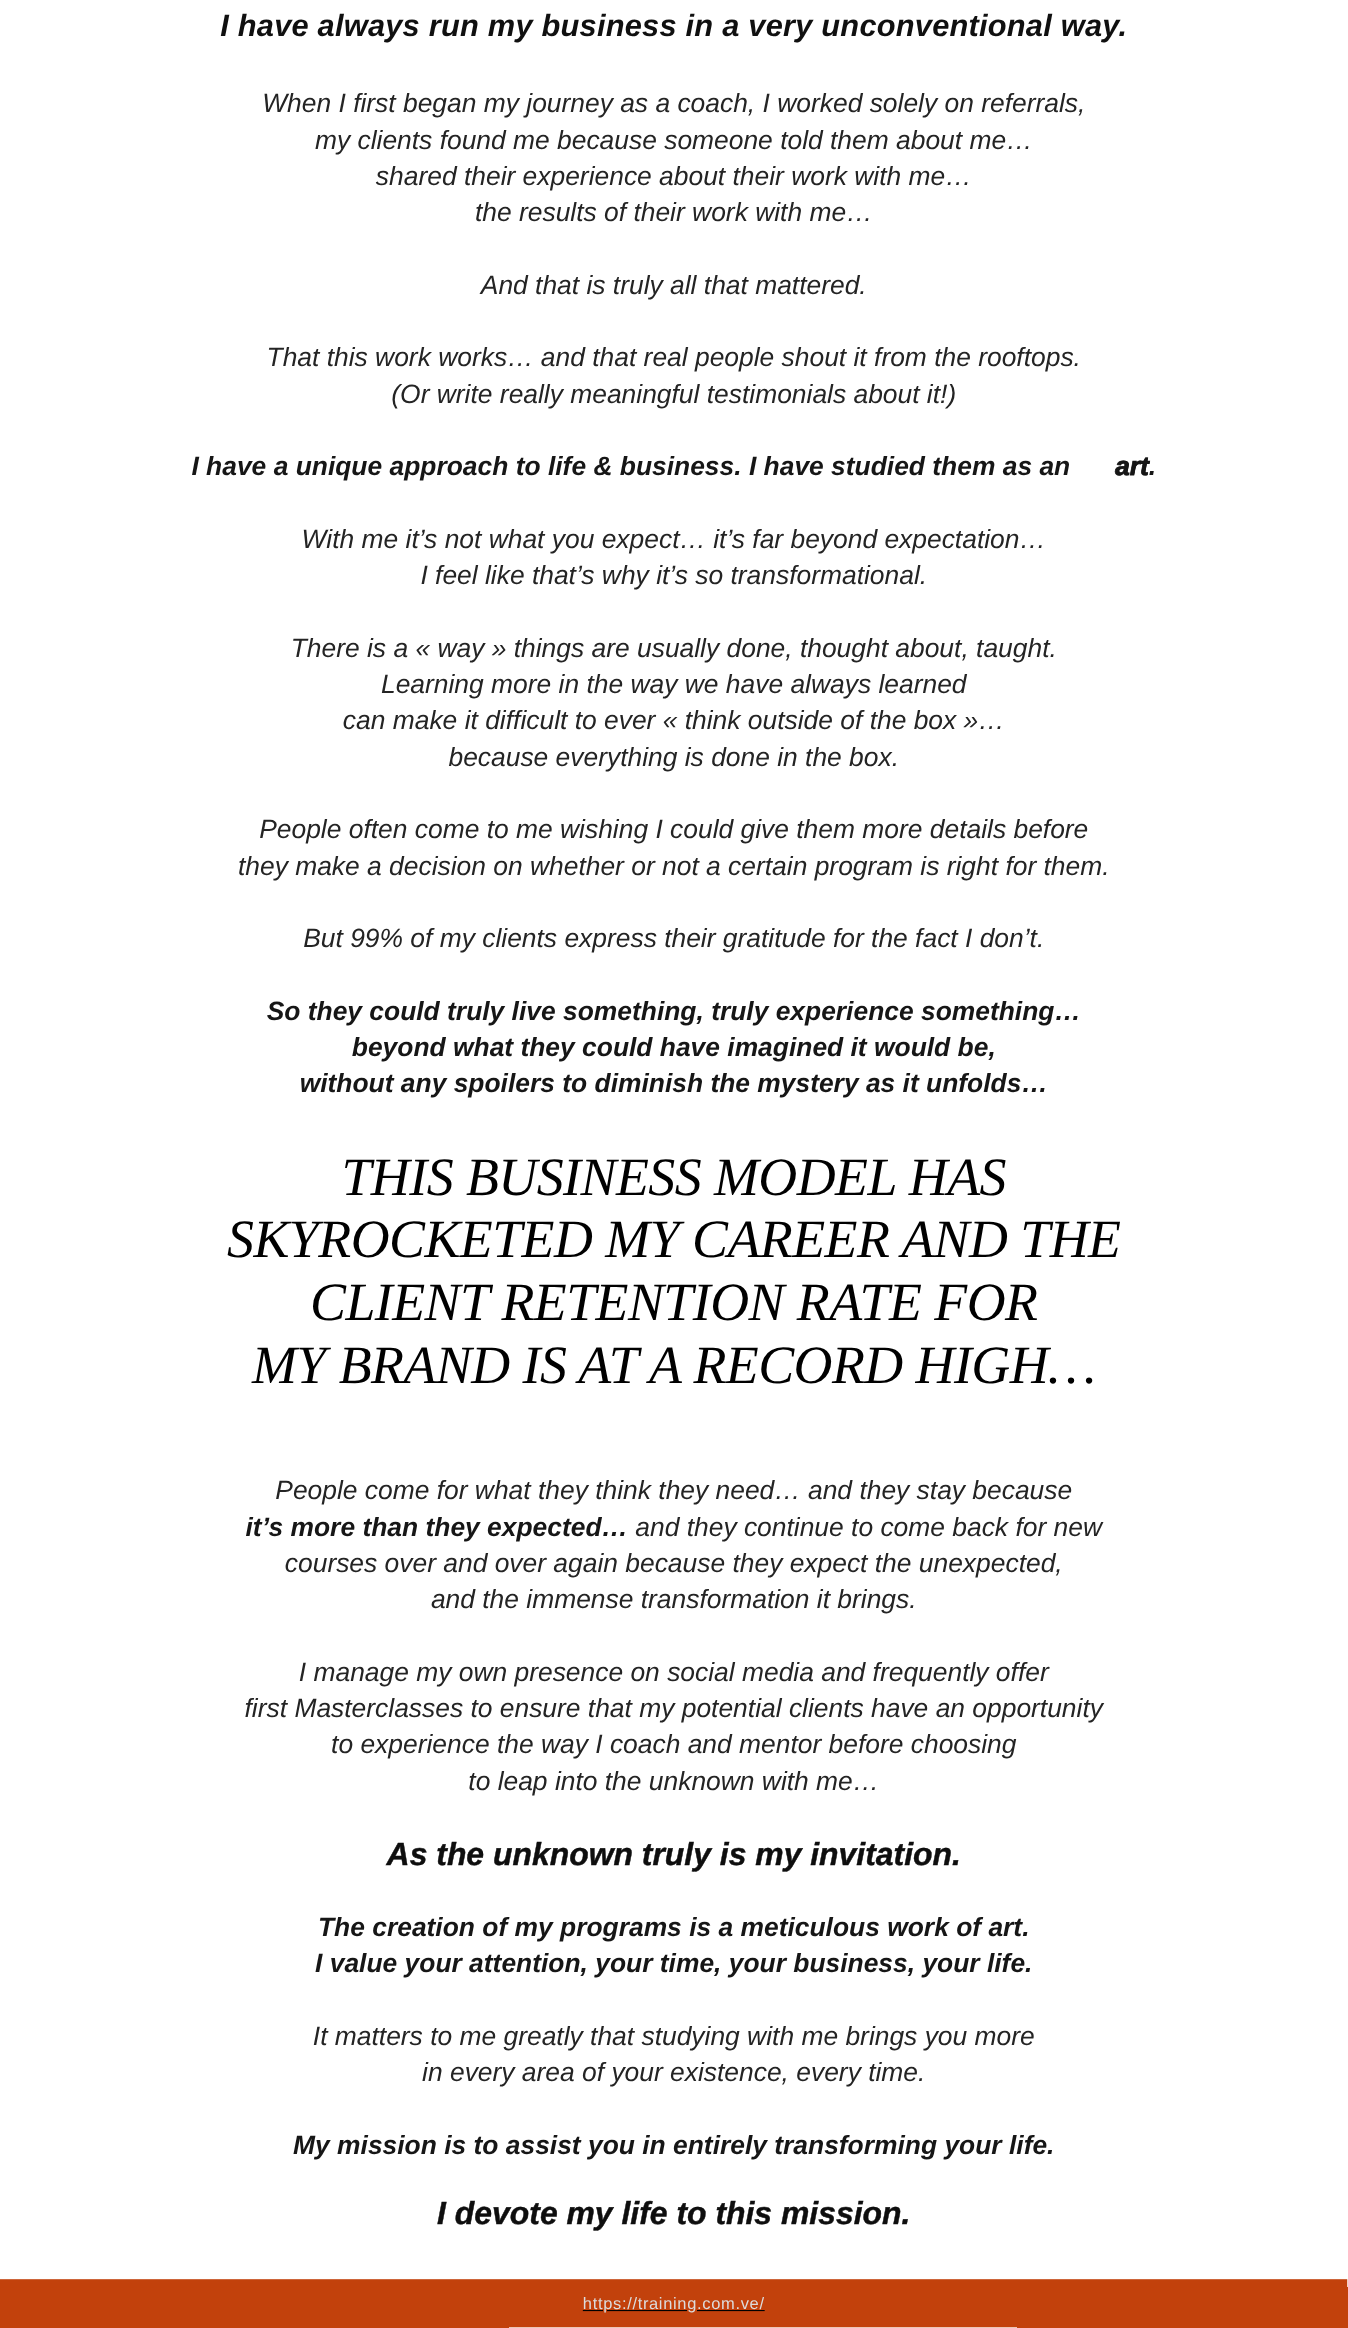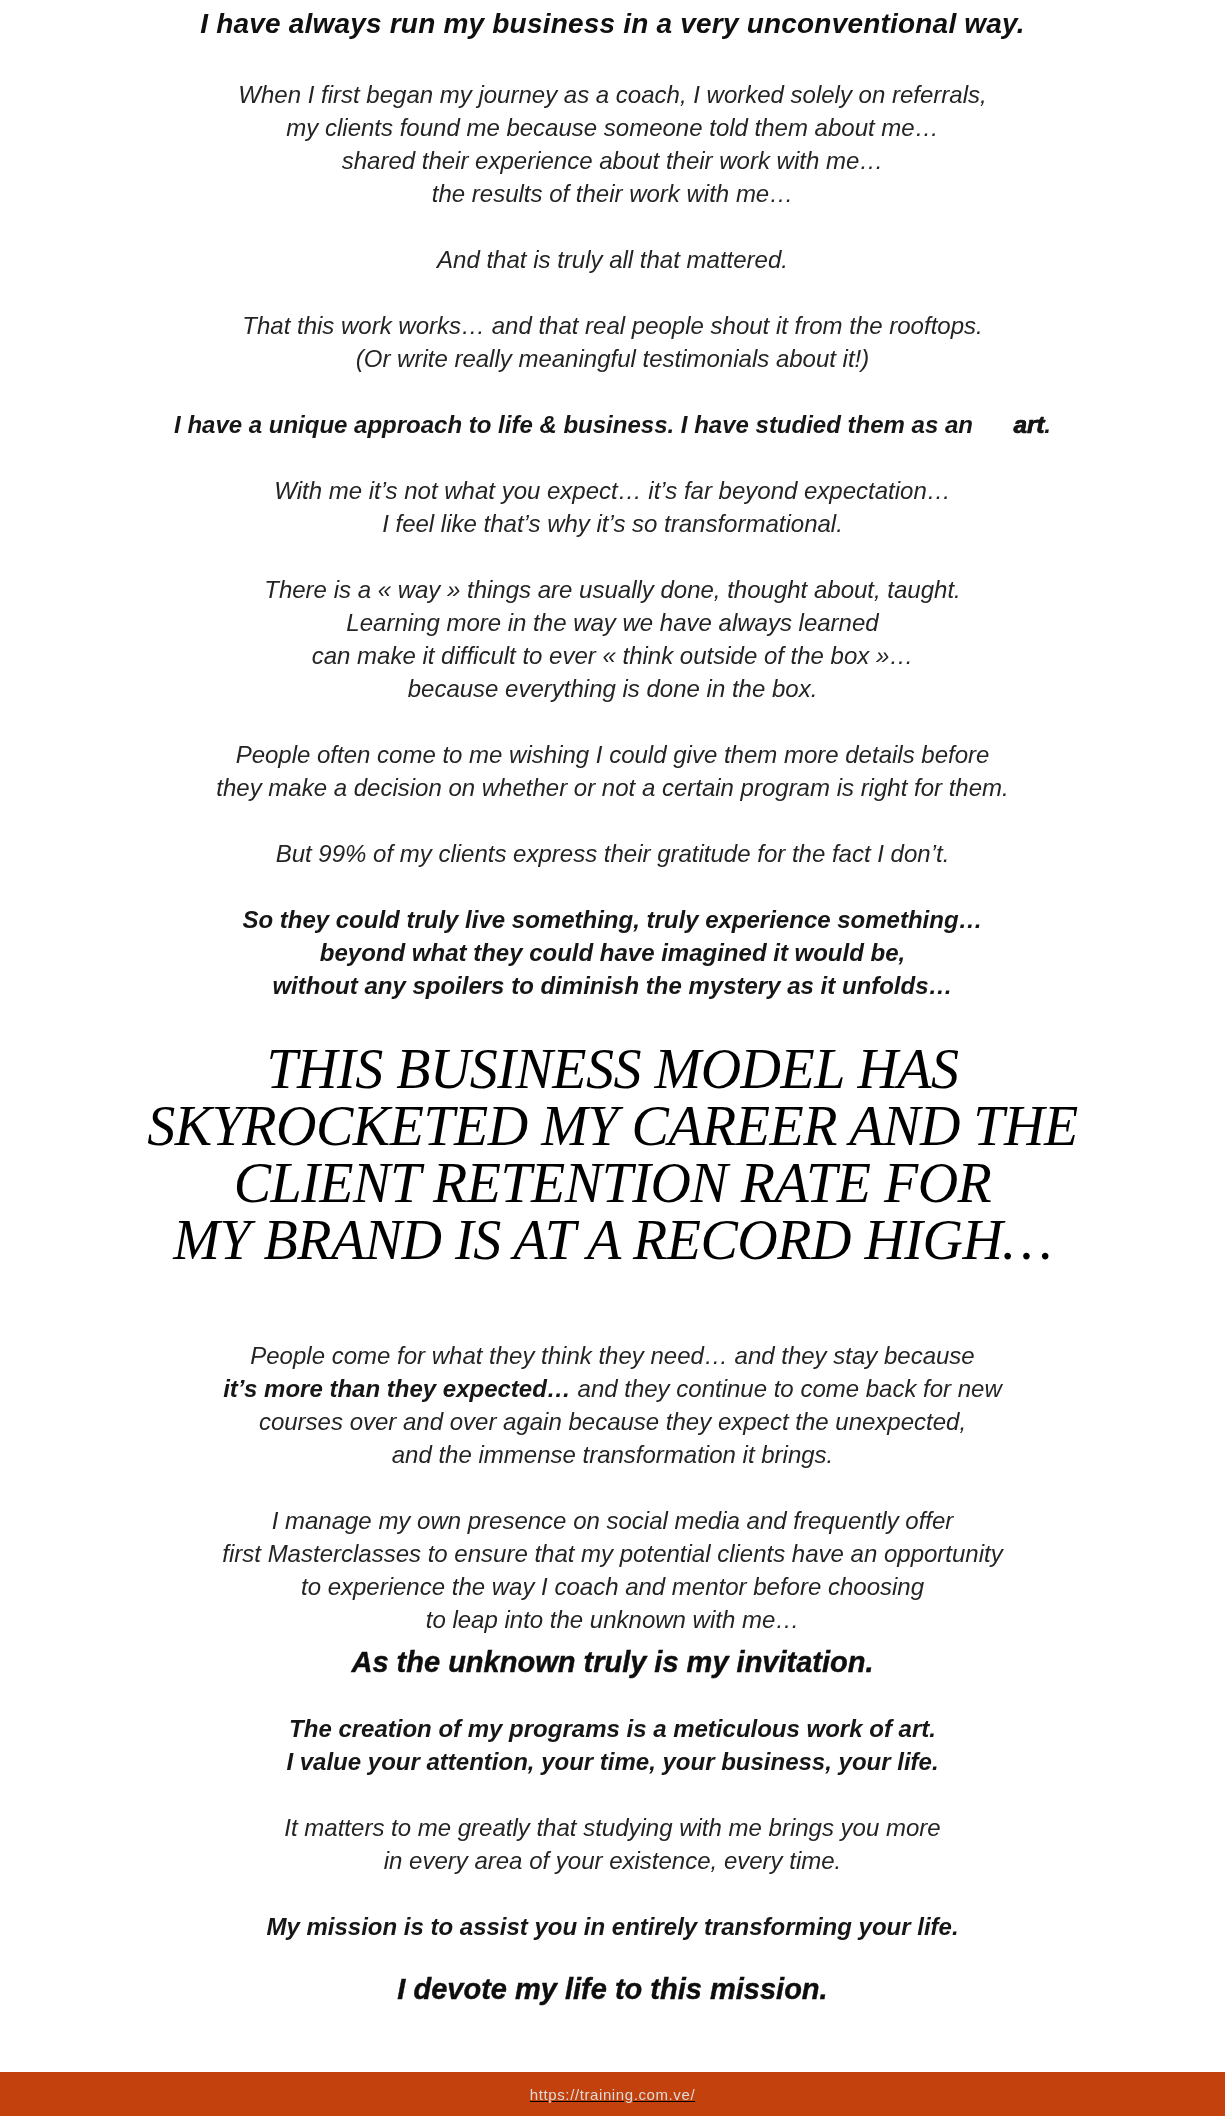--- a/index.html
+++ b/index.html
@@ -60,7 +60,7 @@
     font-family: "Liberation Serif", serif;
     font-style: italic;
     font-weight: 400;
-    font-size: 56px;
+    font-size: 49px;
     line-height: 57px;
     letter-spacing: -0.5px;
     color: #000000;

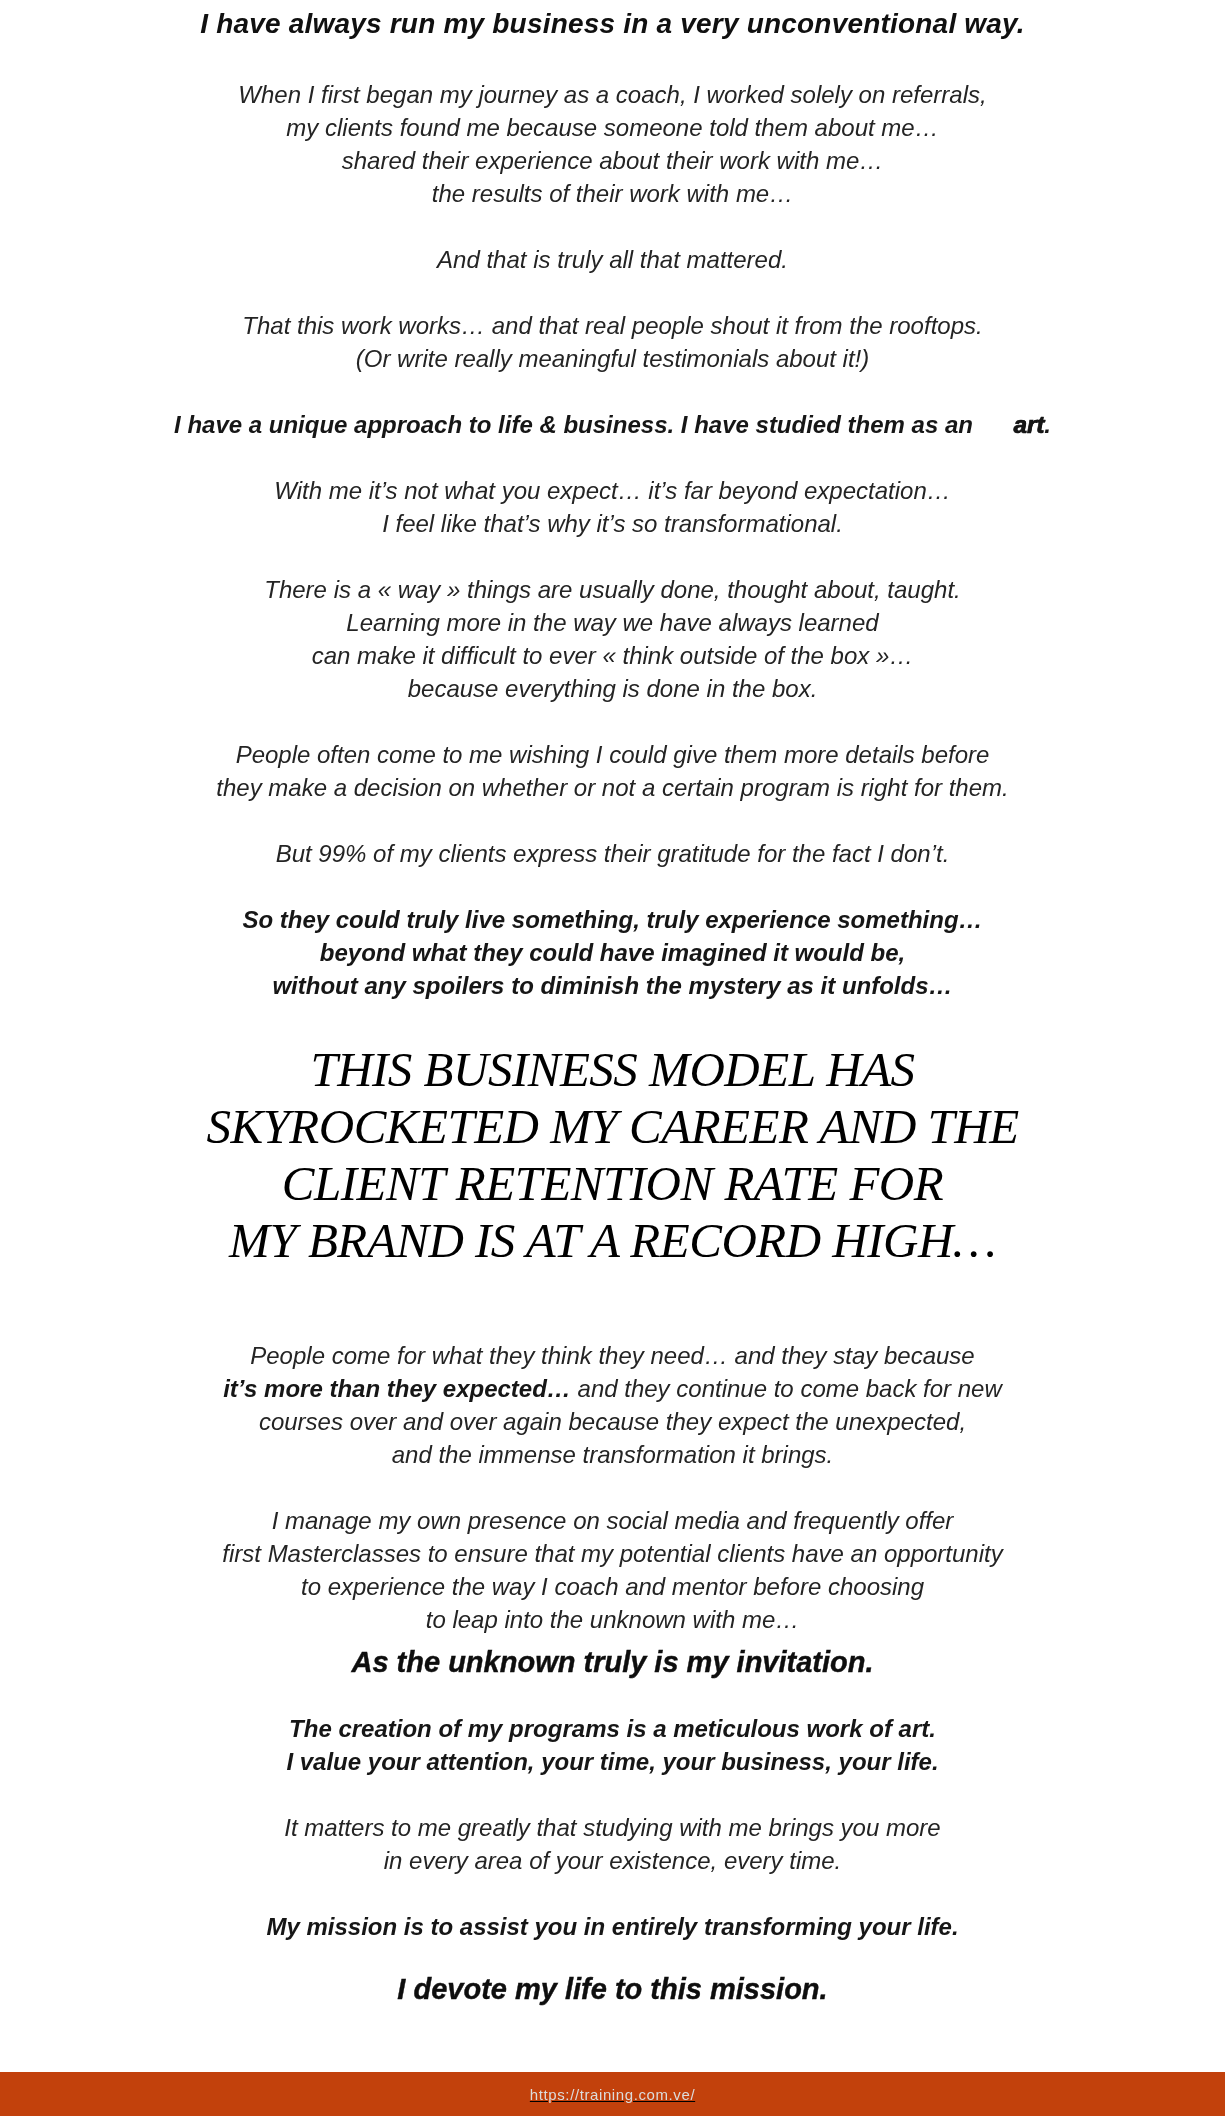--- a/index.html
+++ b/index.html
@@ -68,7 +68,7 @@
   }
   
   #p-spoilers      { margin-bottom: 39px; }
-  #p-masterclasses { margin-bottom: 6px; }
+  #p-masterclasses { margin-bottom: 30px; }
   #p-invitation    { margin-bottom: 30px; }
   #p-mission       { margin-bottom: 26px; }
   #p-devote        { margin-bottom: 14px; }

